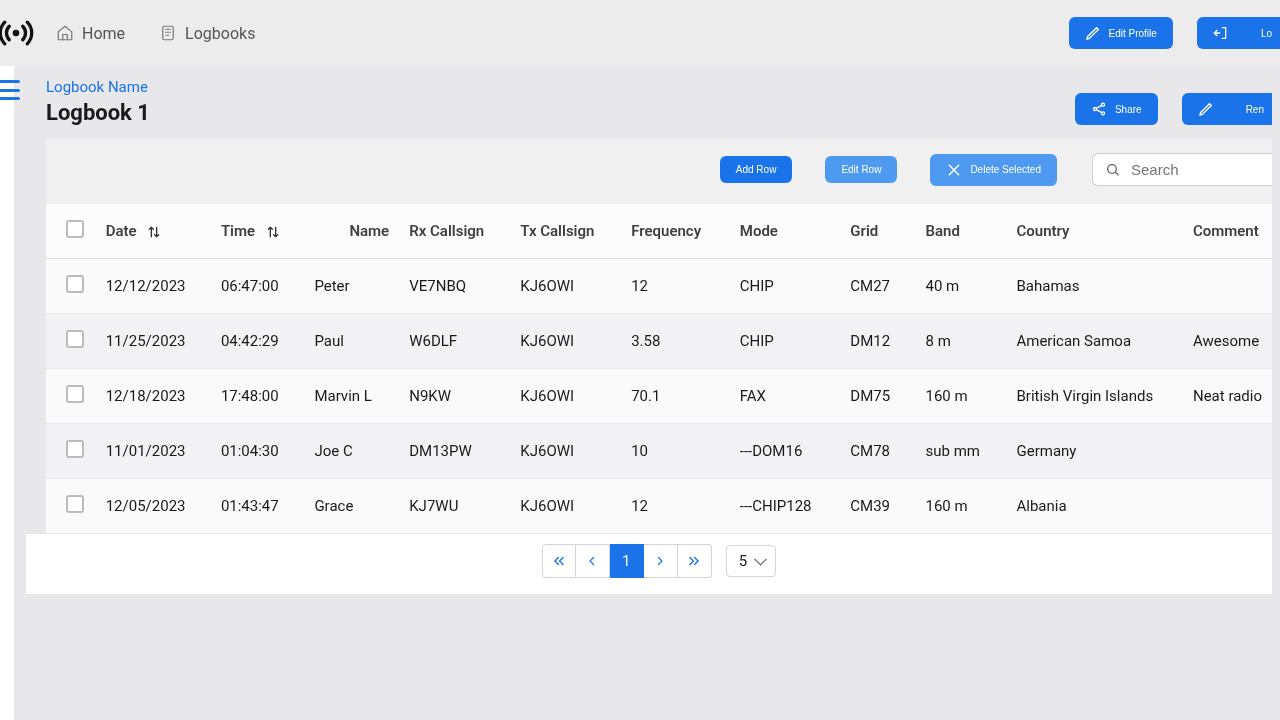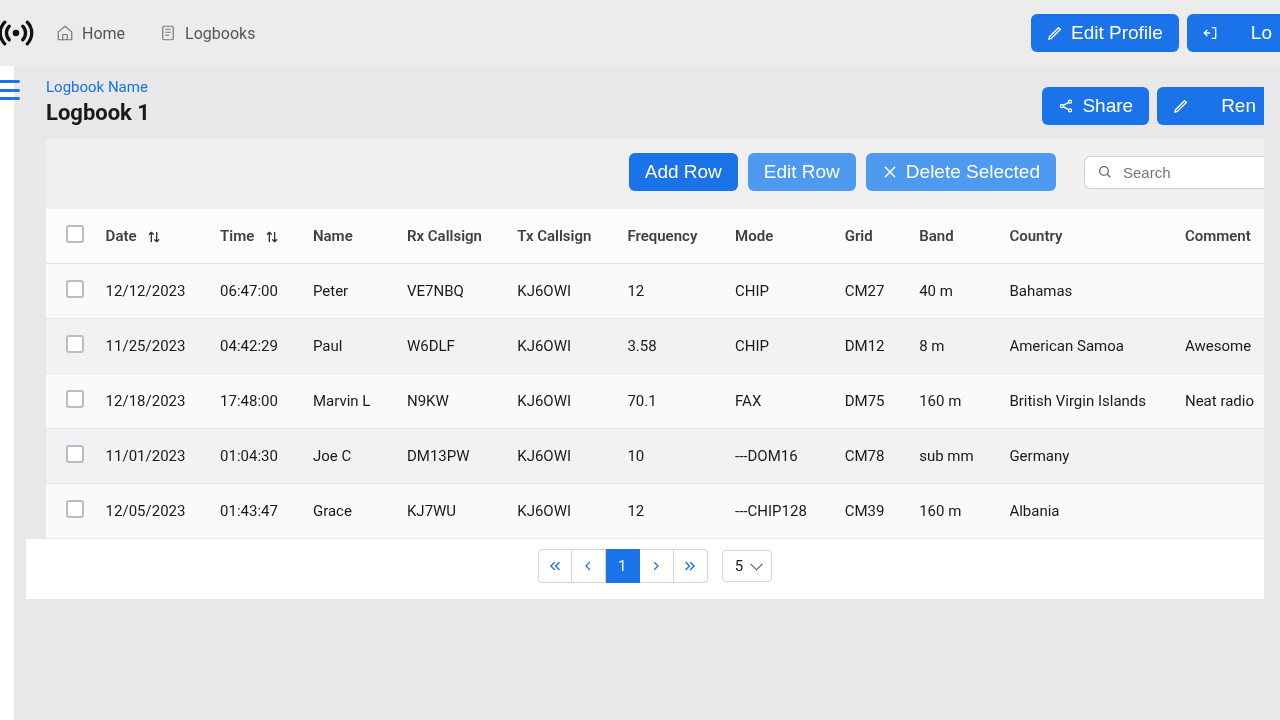--- a/index.html
+++ b/index.html
@@ -40,8 +40,8 @@
   display: inline-flex; align-items: center; gap: 8px;
   background: #1a73e8; color: #fff;
   border: none; border-radius: 6px;
-  padding: 8px 16px; font-size: 19px;
-  cursor: pointer; white-space: nowrap;
+  padding: 8px 16px; font-size: 10px;
+  cursor: pointer; white-space: nowrap; margin-left: 16px;
 }
 .btn svg { width: 16px; height: 16px; stroke: #fff; fill: none; }
 .btn-light { background: #4e9af1; }

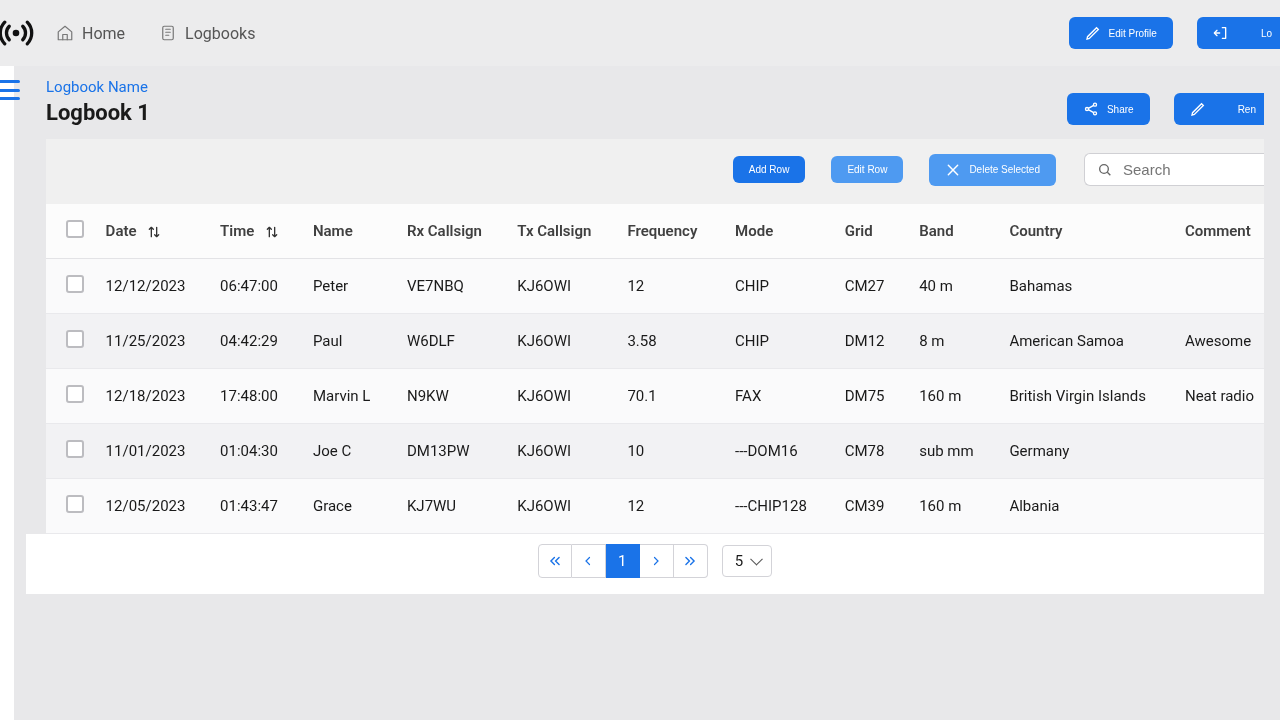--- a/index.html
+++ b/index.html
@@ -62,7 +62,7 @@
 }
 .hamburger span { display: block; height: 3px; background: #1a73e8; border-radius: 2px; }
 
-.content { flex: 1; padding: 12px 16px 0 20px; overflow: hidden; }
+.content { flex: 1; padding: 12px 8px 0 20px; overflow: hidden; }
 
 .titlebar {
   display: flex; align-items: flex-end; justify-content: space-between;

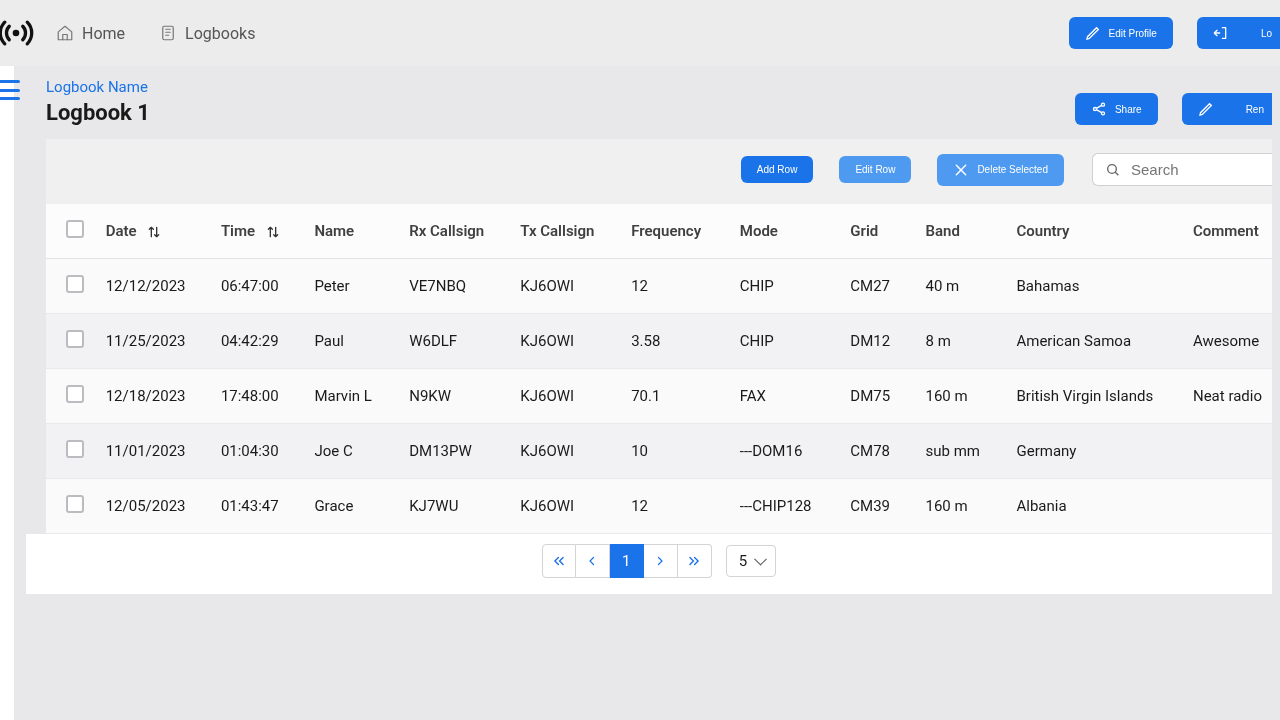--- a/index.html
+++ b/index.html
@@ -76,7 +76,7 @@
   background: #f0f0f0;
   padding: 14px 0 18px 0;
   display: flex; align-items: center;
-  gap: 10px;
+  gap: 17px;
 }
 .toolbar-spacer { flex: 1; }
 .search-wrap {

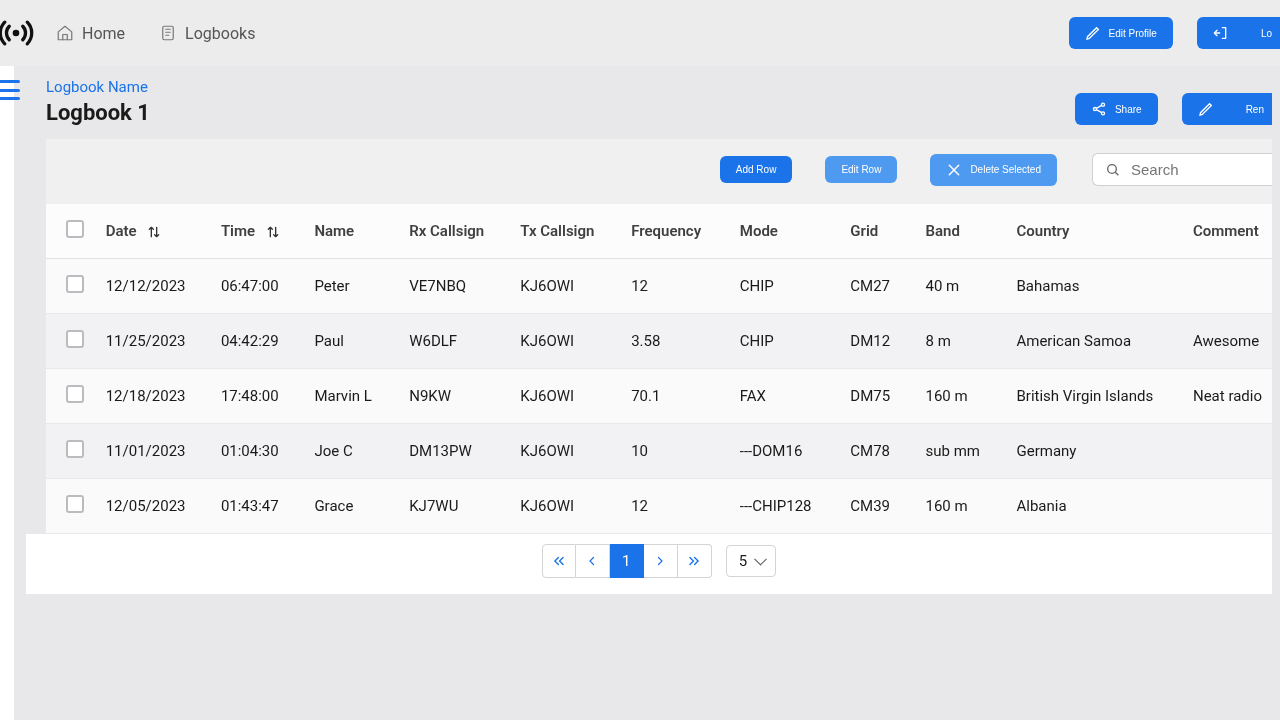--- a/index.html
+++ b/index.html
@@ -112,7 +112,7 @@
 .col-chk { width: 50px; padding-left: 20px; }
 .col-date { width: 118px; }
 .col-time { width: 96px; }
-.col-name { width: 98px; }
+.col-name { width: 98px; text-align: right; }
 .col-rx   { width: 114px; }
 .col-tx   { width: 114px; }
 .col-freq { width: 112px; }

